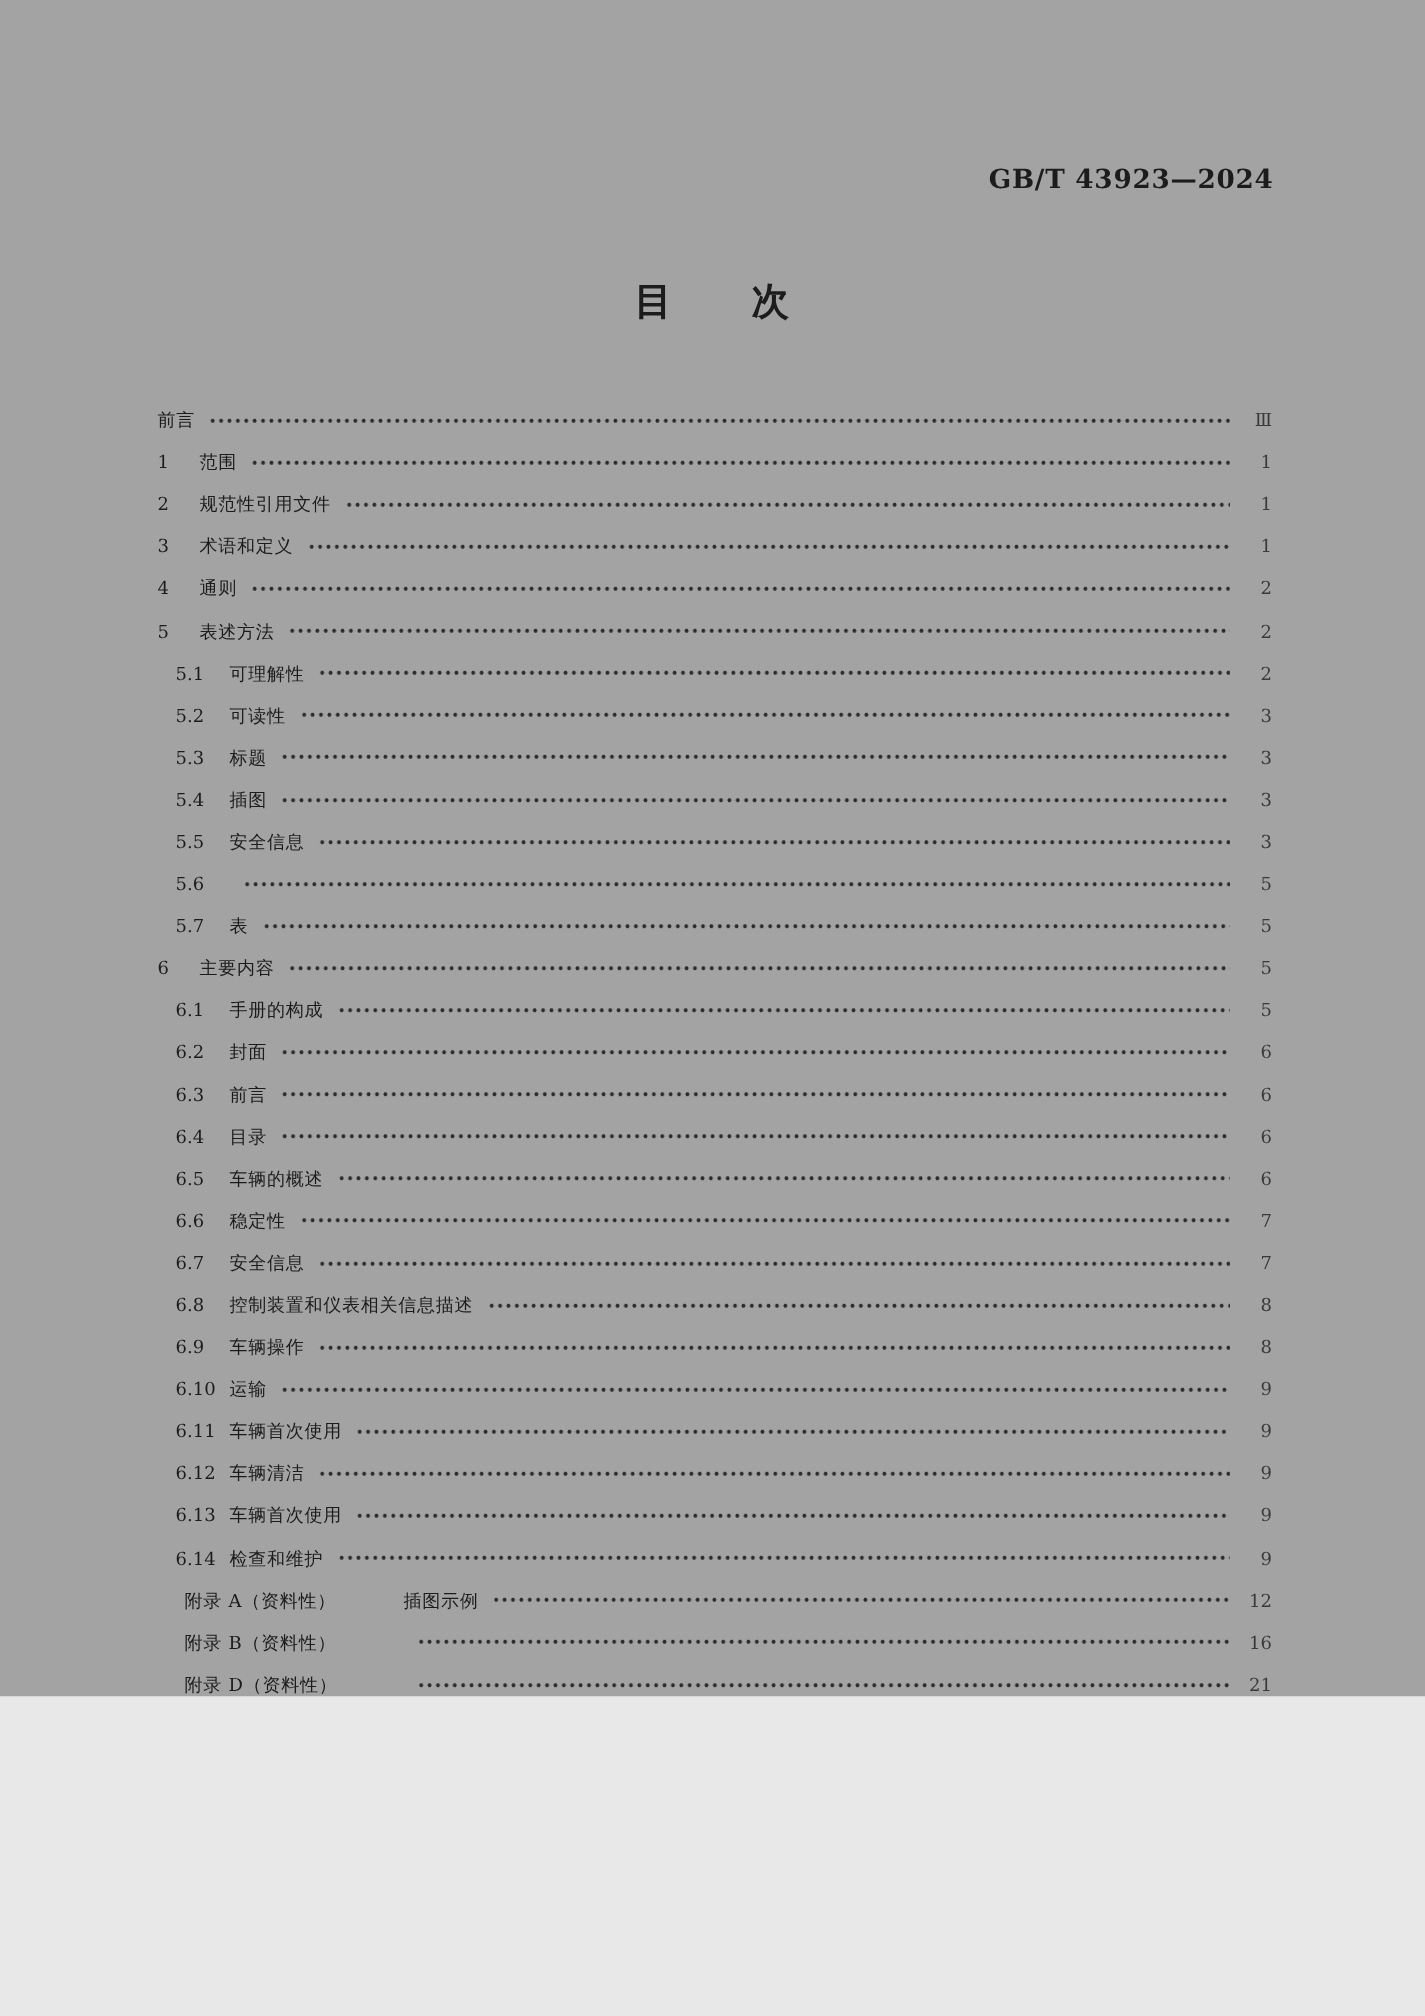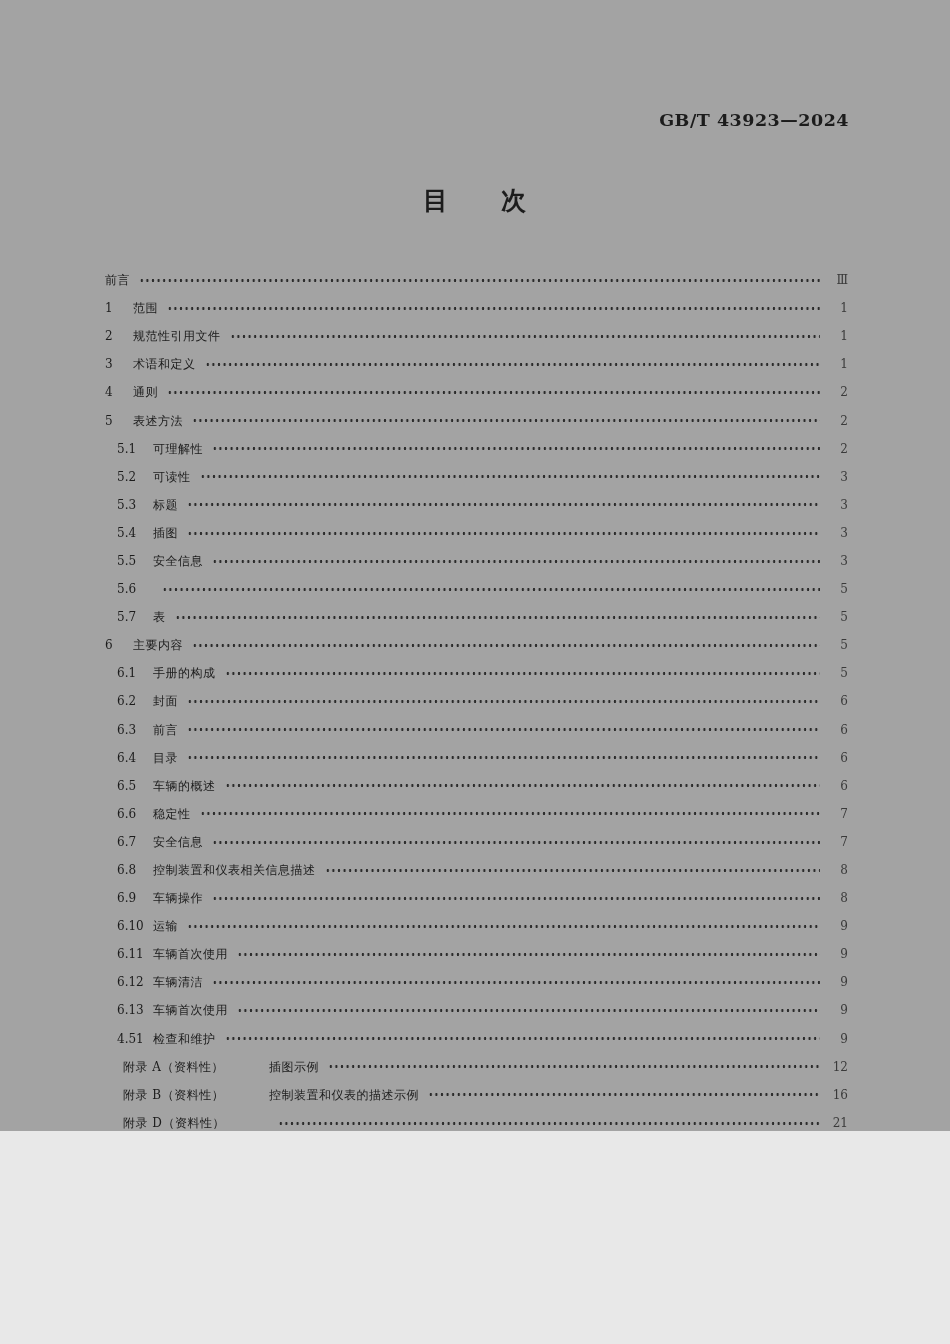--- a/index.html
+++ b/index.html
@@ -255,7 +255,7 @@
     <span class="pg">9</span>
   </div>
       <div class="toc-row t-sub">
-    <span class="num">4.51</span>
+    <span class="num">6.14</span>
     <span class="lbl">检查和维护</span>
     <span class="leader"></span>
     <span class="pg">9</span>

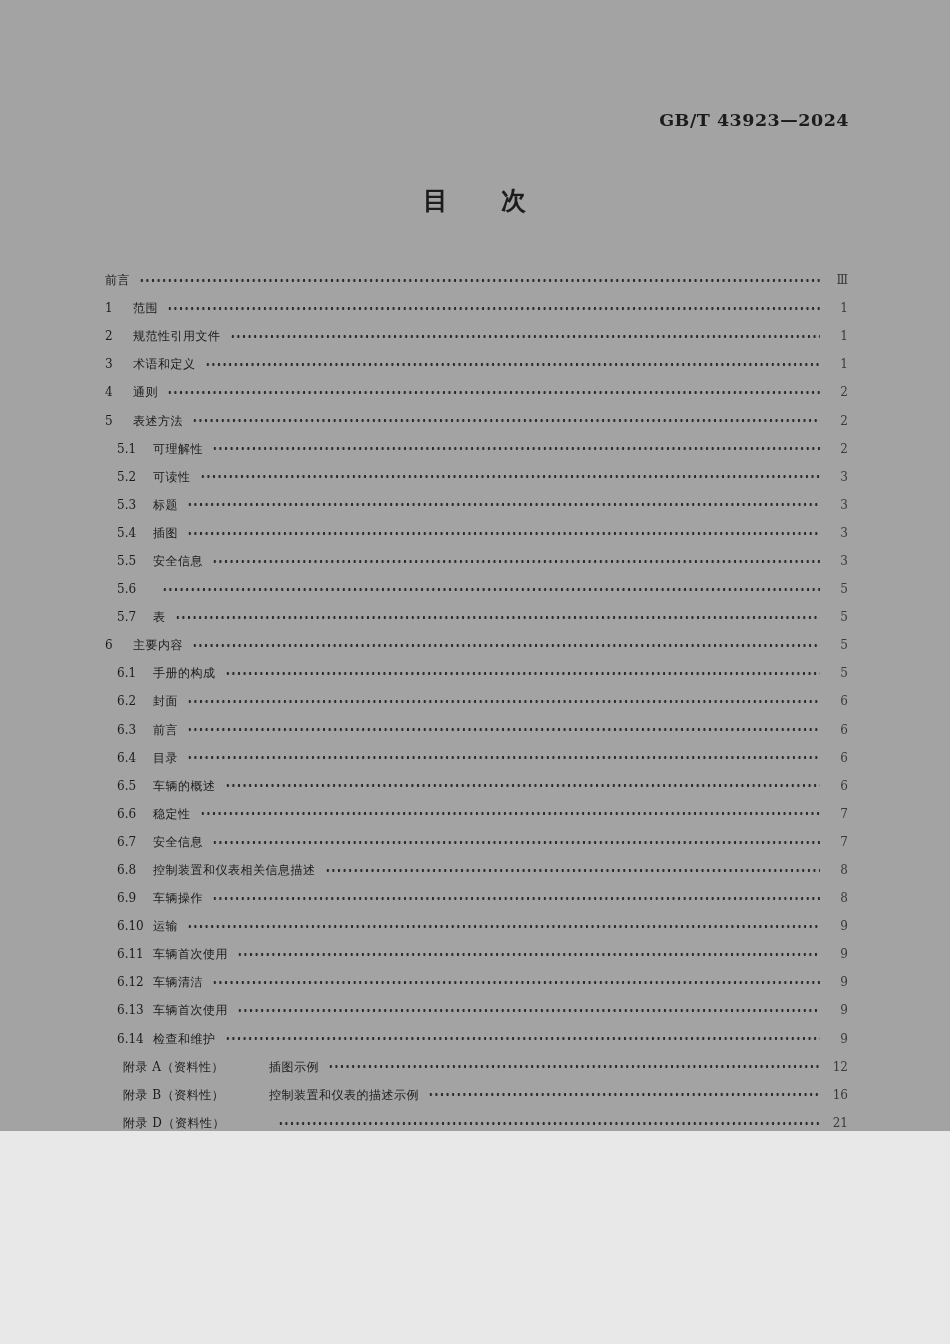--- a/index.html
+++ b/index.html
@@ -268,7 +268,6 @@
   </div>
       <div class="toc-row t-appendix">
     <span class="num">附录 B（资料性）</span>
-    <span class="lbl">控制装置和仪表的描述示例</span>
     <span class="leader"></span>
     <span class="pg">16</span>
   </div>

